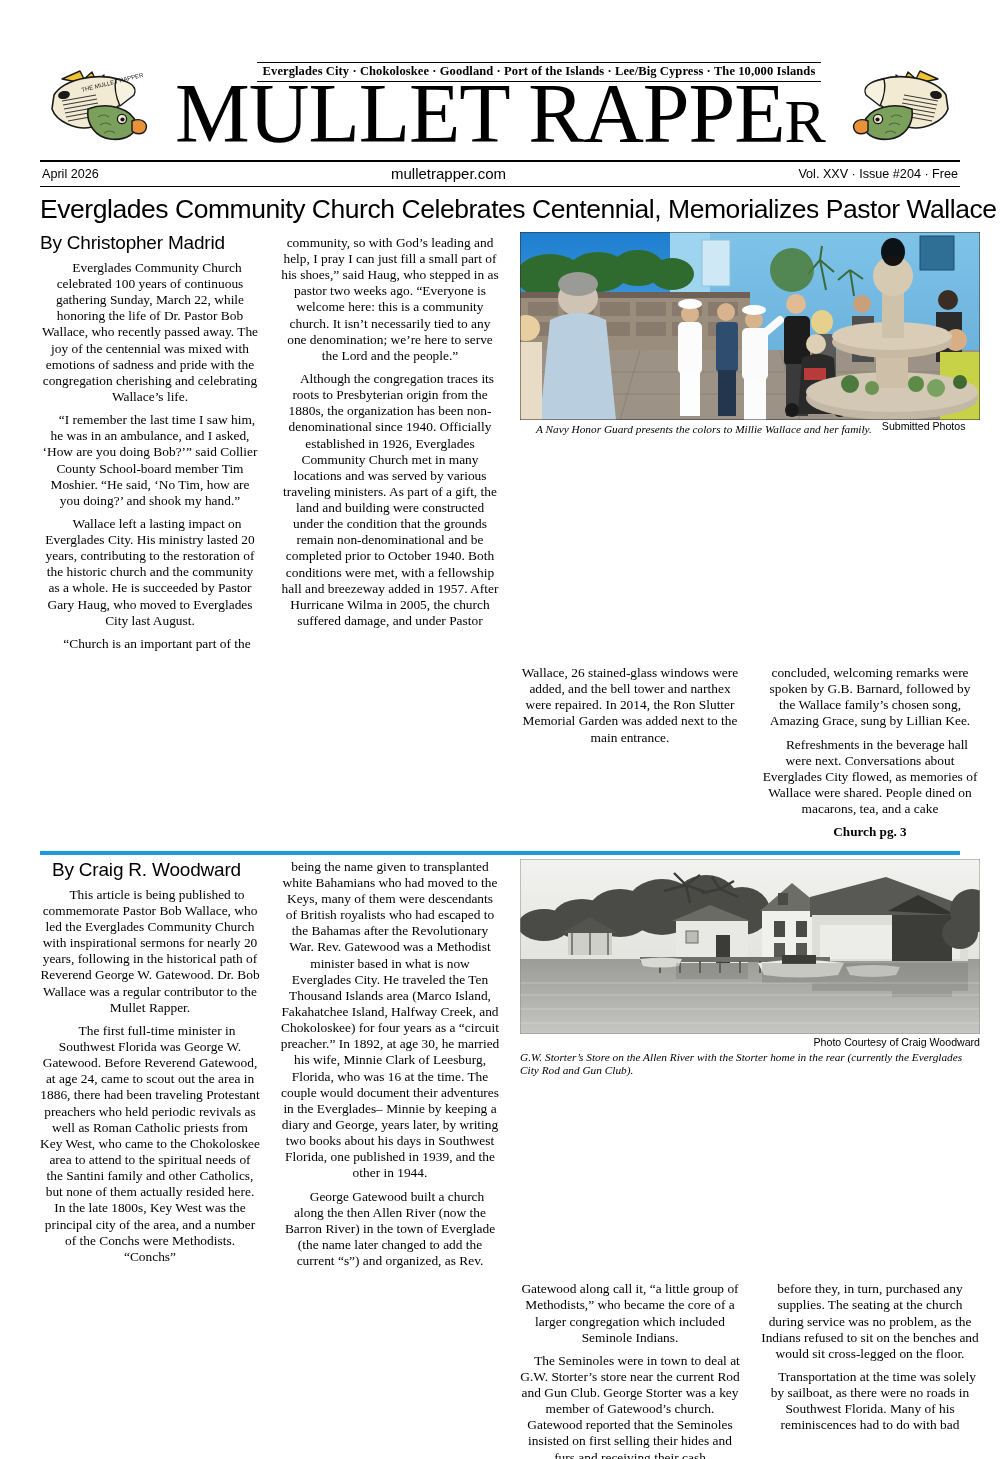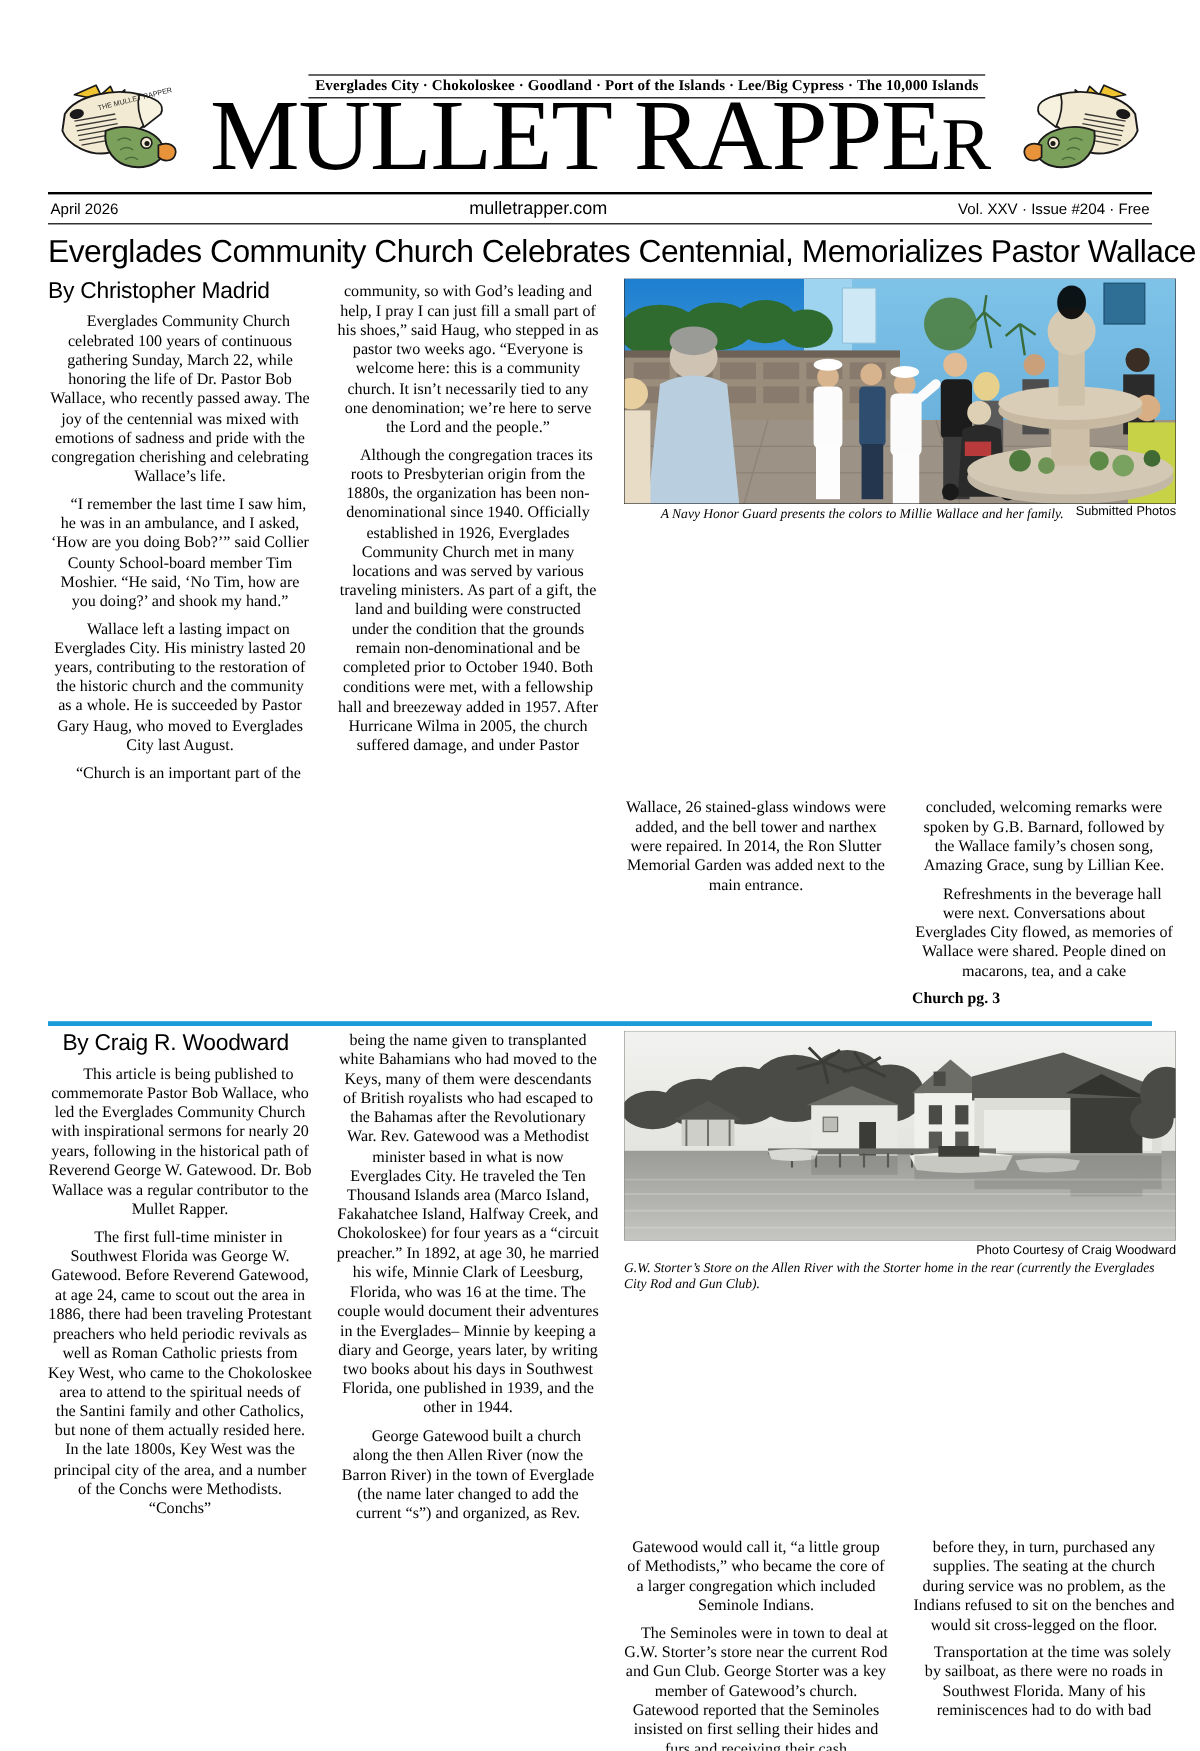--- a/index.html
+++ b/index.html
@@ -74,7 +74,7 @@
   .credit {
     font-family: Liberation Sans, sans-serif; font-size: 10.6px; text-align: right;
   }
-  .cap-row { display: flex; justify-content: flex-end; align-items: flex-start; gap: 10px; margin-left: 16px; }
+  .cap-row { display: flex; justify-content: flex-start; align-items: flex-start; gap: 10px; margin-left: 16px; }
   .jump {
     font-family: "Liberation Serif", serif; font-weight: bold; font-size: 13.2px;
     text-align: left; margin-top: 6px;

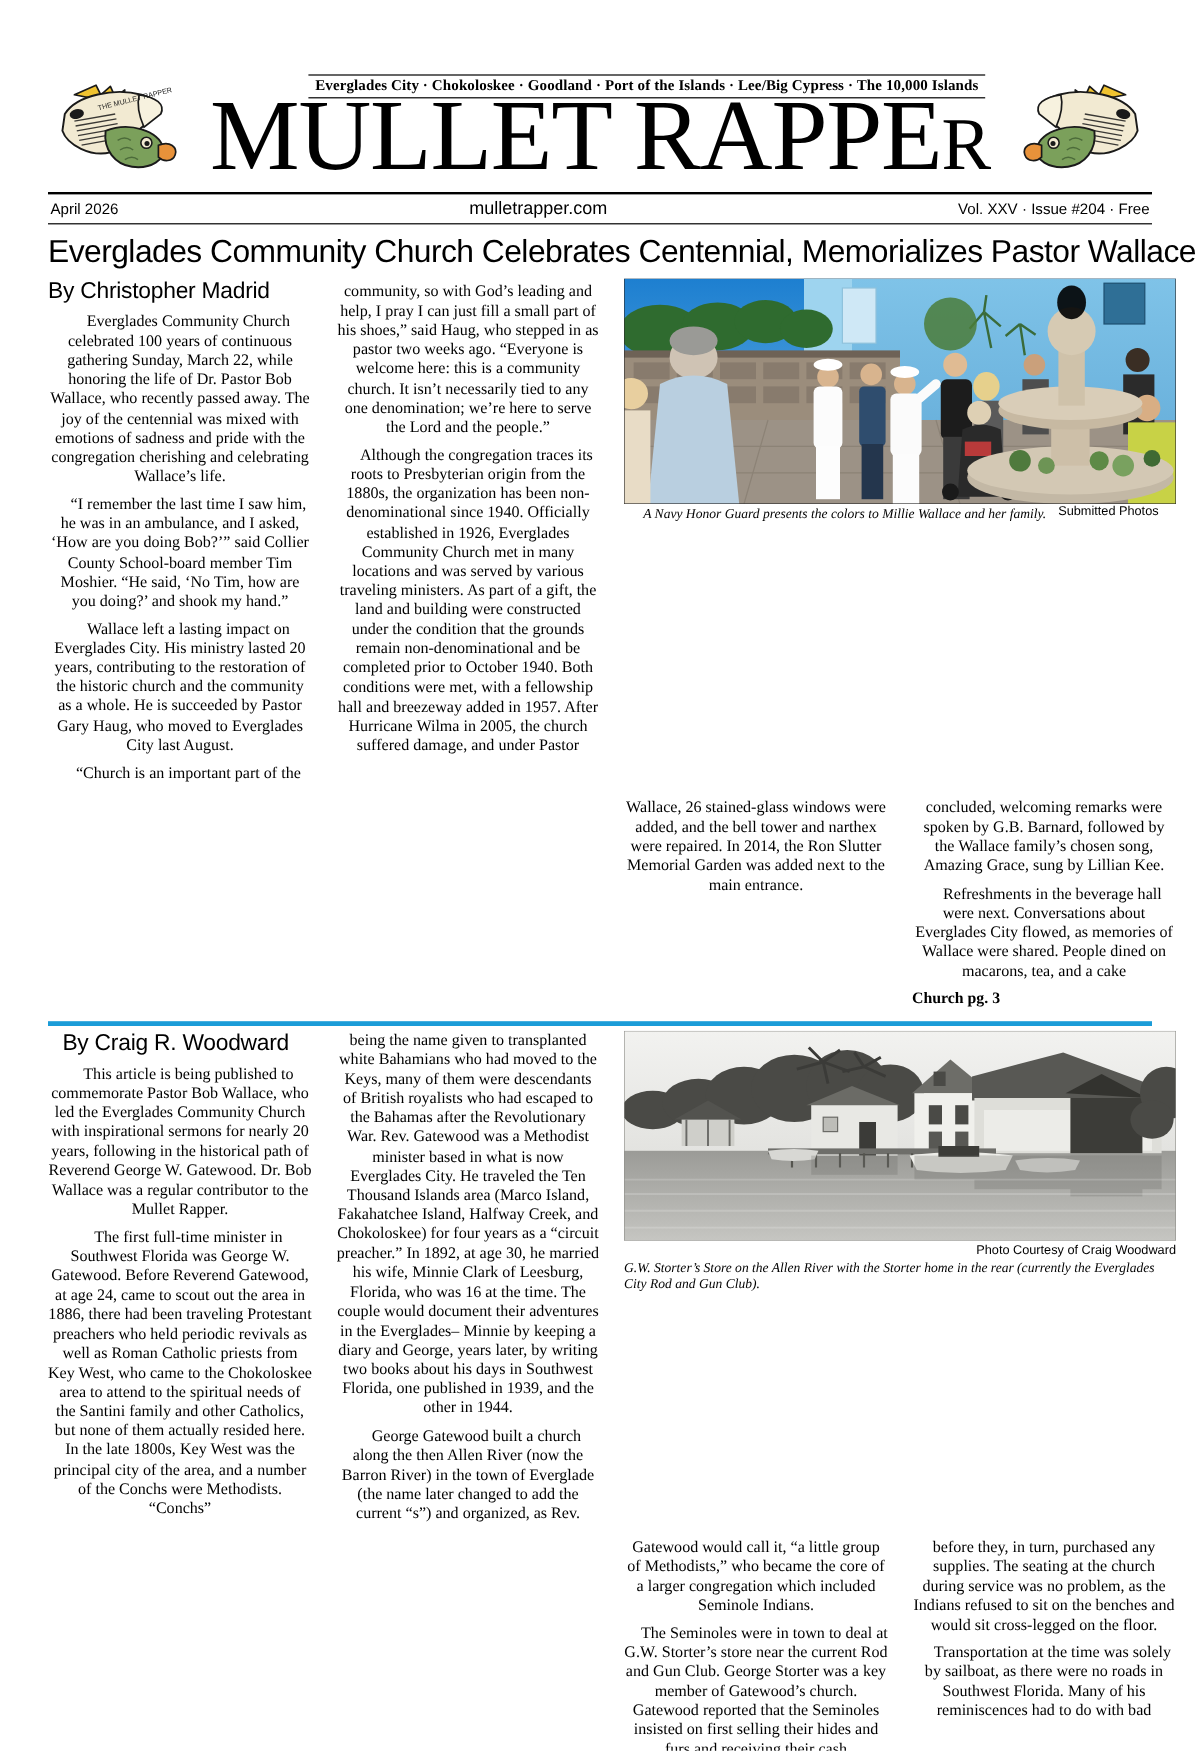--- a/index.html
+++ b/index.html
@@ -77,7 +77,7 @@
   .cap-row { display: flex; justify-content: flex-start; align-items: flex-start; gap: 10px; margin-left: 16px; }
   .jump {
     font-family: "Liberation Serif", serif; font-weight: bold; font-size: 13.2px;
-    text-align: left; margin-top: 6px;
+    text-align: center; margin-top: 6px;
   }
 
   

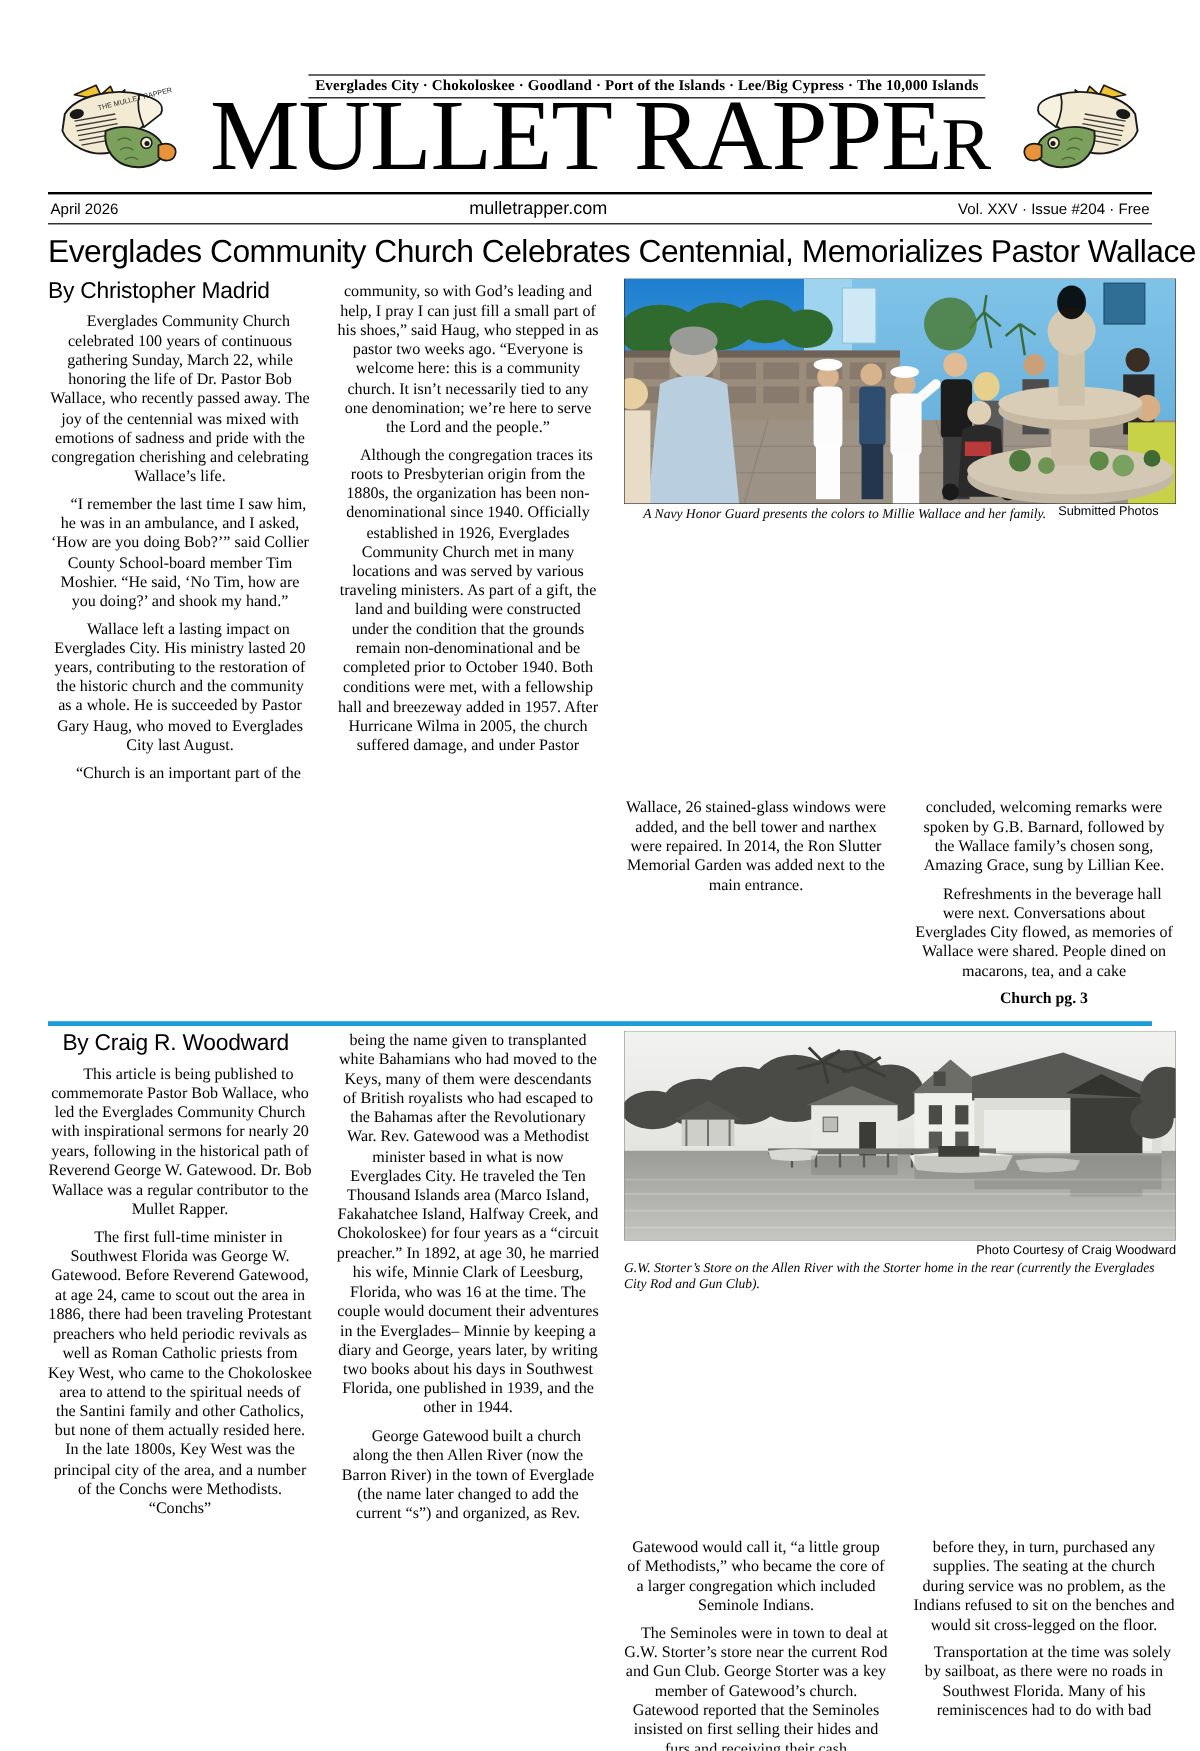--- a/index.html
+++ b/index.html
@@ -442,7 +442,7 @@
       <div class="col"></div>
       <div class="col"></div>
       <div class="col">
-        <p class="noind">Gatewood would call it, “a little group of Methodists,” who became the core of a larger congregation which included Seminole Indians.</p>
+        <p class="noind">Gatewood along call it, “a little group of Methodists,” who became the core of a larger congregation which included Seminole Indians.</p>
         <p>The Seminoles were in town to deal at G.W. Storter’s store near the current Rod and Gun Club. George Storter was a key member of Gatewood’s church. Gatewood reported that the Seminoles insisted on first selling their hides and furs and receiving their cash</p>
       </div>
       <div class="col">

